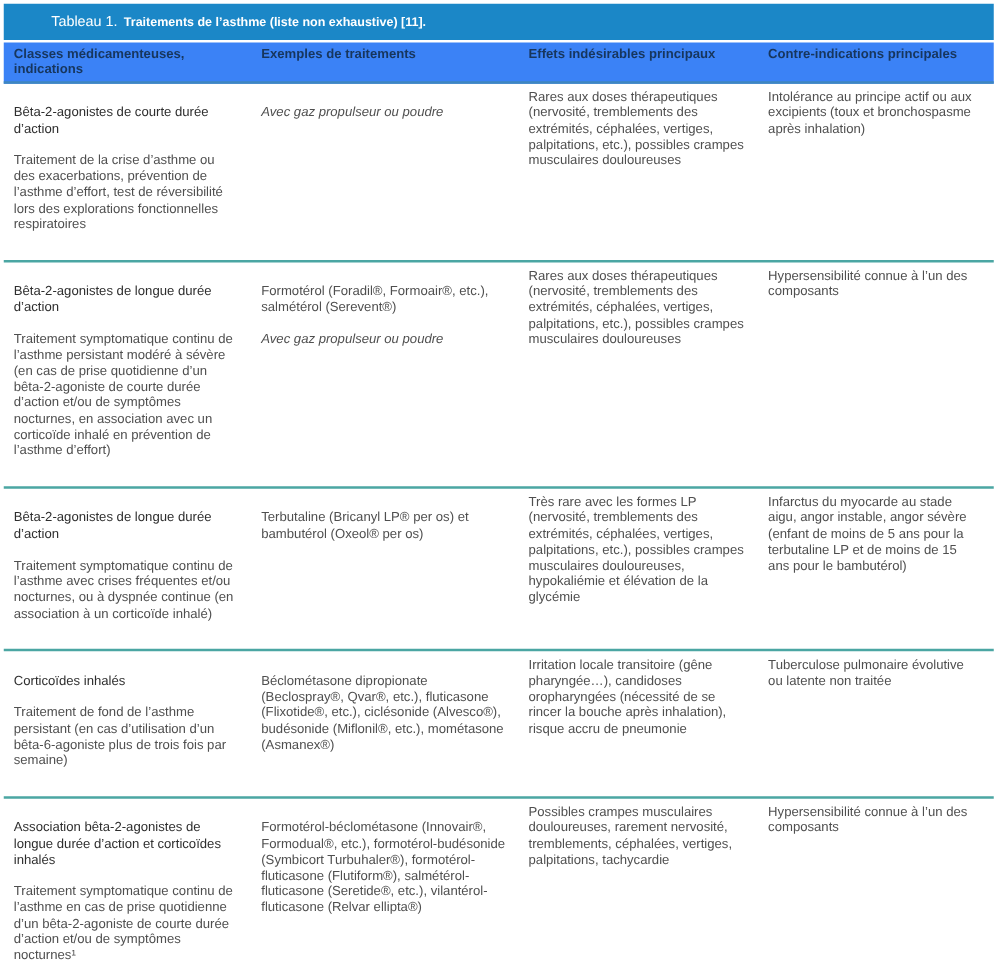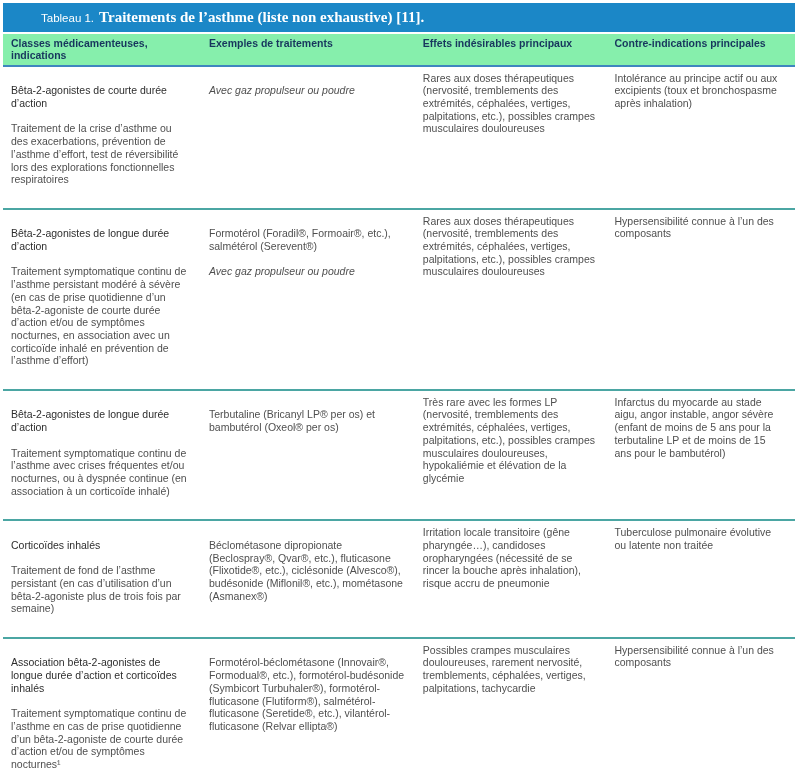--- a/index.html
+++ b/index.html
@@ -20,7 +20,7 @@
     line-height: 1.1;
   }
   .title-label { font-size: 11.5px; font-weight: normal; margin-right: 5px; margin-left: 28px; }
-  .title-text  { font-size: 15px; font-weight: bold; font-family: Liberation Serif, serif; }
+  .title-text  { font-size: 10px; font-weight: bold; }
 
   
   .col-headers {

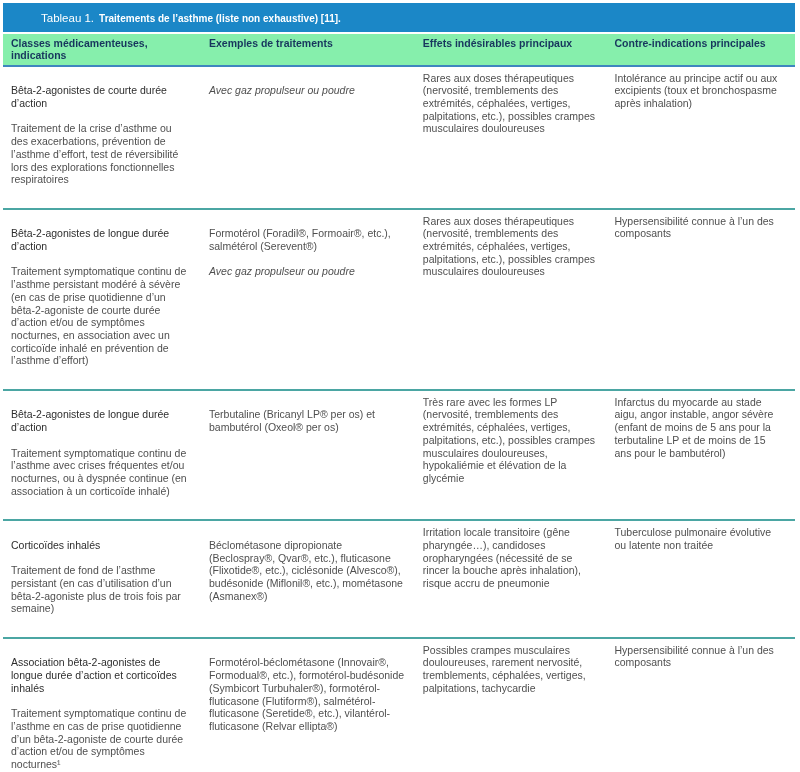--- a/index.html
+++ b/index.html
@@ -26,7 +26,7 @@
   .col-headers {
     display: grid;
     grid-template-columns: 25% 27% 24.2% 23.8%;
-    background: #86efac;
+    background: #3b82f6;
     border-bottom: 2px solid #3f86bf;
     padding: 3px 0 4px 0;
   }

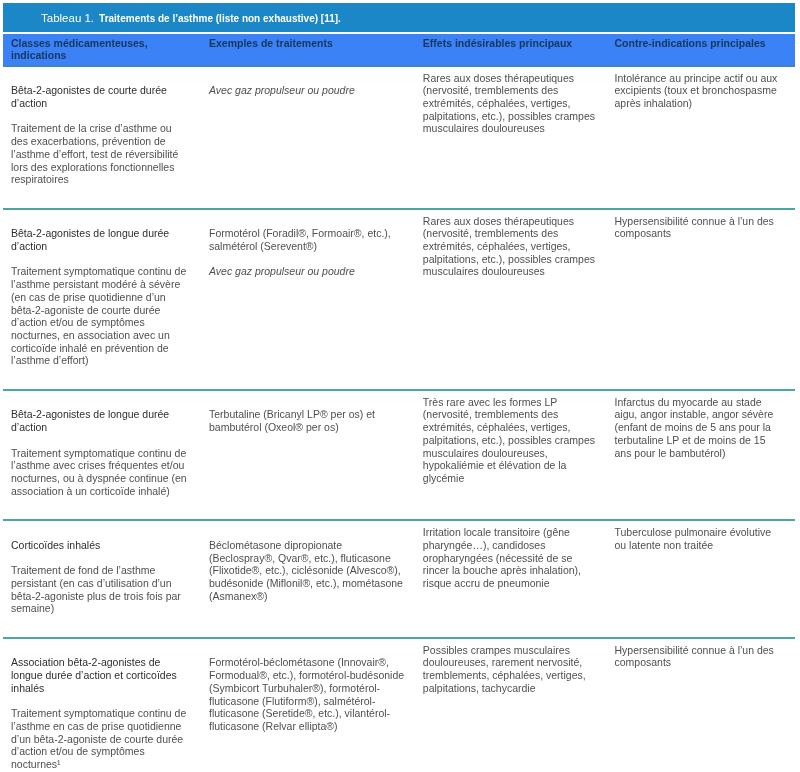--- a/index.html
+++ b/index.html
@@ -118,7 +118,7 @@
   <div class="trow">
     <div class="tcell">
       <div class="cell-class">Corticoïdes inhalés</div>
-      <div class="cell-indication">Traitement de fond de l’asthme persistant (en cas d’utilisation d’un bêta-2-agoniste plus de trois fois par semaine)</div>
+      <div class="cell-indication">Traitement de fond de l’asthme persistant (en cas d’utilisation d’un bêta-6-agoniste plus de trois fois par semaine)</div>
     </div>
     <div class="tcell">
       <div>Béclométasone dipropionate (Beclospray®, Qvar®, etc.), fluticasone (Flixotide®, etc.), ciclésonide (Alvesco®), budésonide (Miflonil®, etc.), mométasone (Asmanex®)</div>

